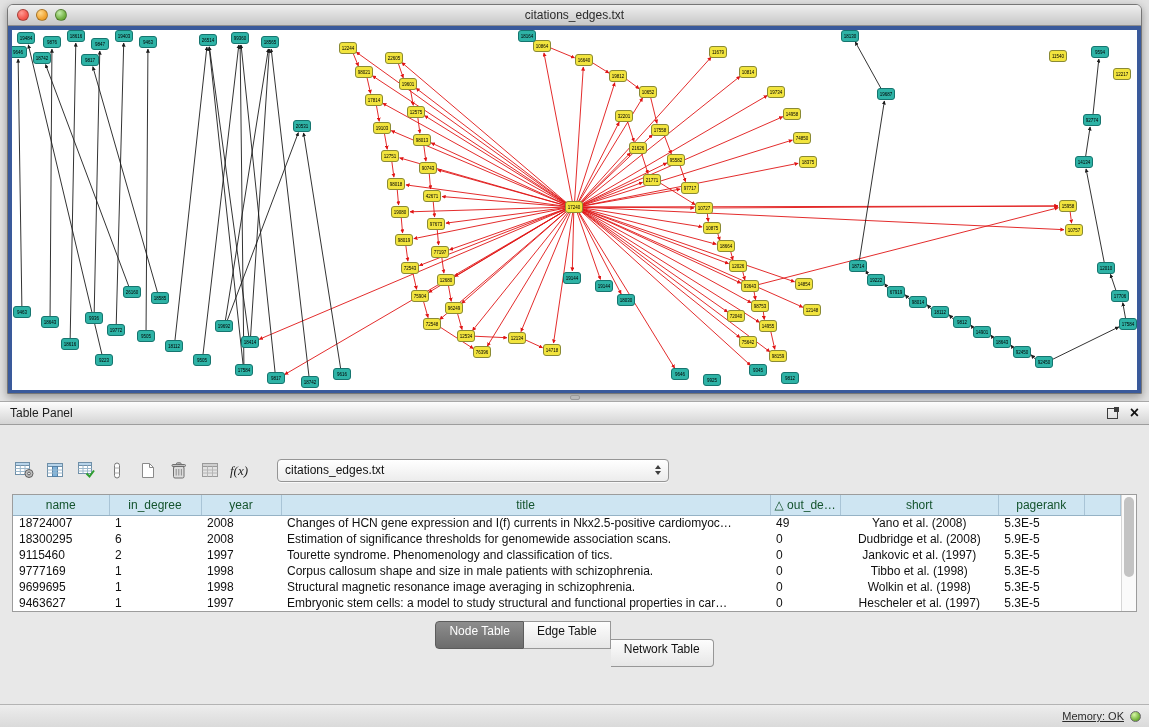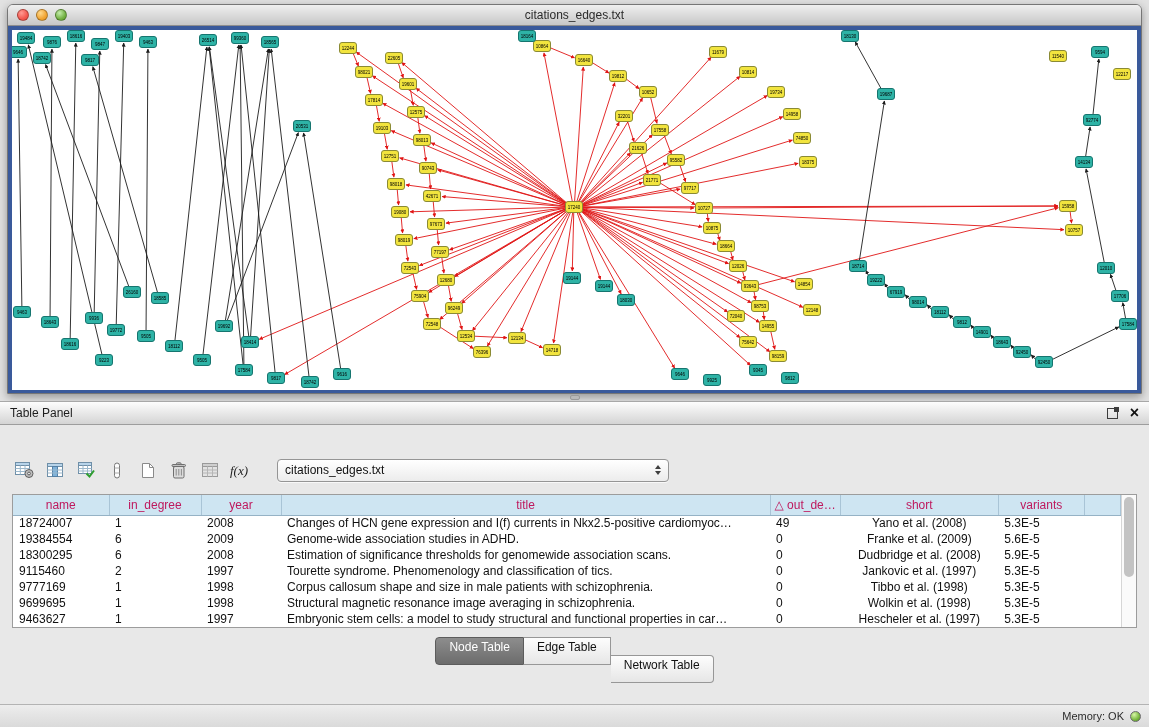--- a/index.html
+++ b/index.html
@@ -48,7 +48,7 @@
   .table-wrap { display:flex; border:1px solid #9c9c9c; background:#fff; }
   table { border-collapse:collapse; table-layout:fixed; flex:1; }
   th { background:#cee5f2; border-right:1px solid #a9c4d6; border-bottom:1px solid #95b2c5;
-    font-weight:normal; height:20px; font-size:12px; padding:0 4px; overflow:hidden; white-space:nowrap; color:#be185d; }
+    font-weight:normal; height:20px; font-size:12px; padding:0 4px; overflow:hidden; white-space:nowrap; color:#14532d; }
   td { height:16px; padding:0 6px; white-space:nowrap; overflow:hidden; text-overflow:ellipsis; font-size:12px; color:#101010; }
   td.c-short { text-align:center;margin-top:44px; }
 

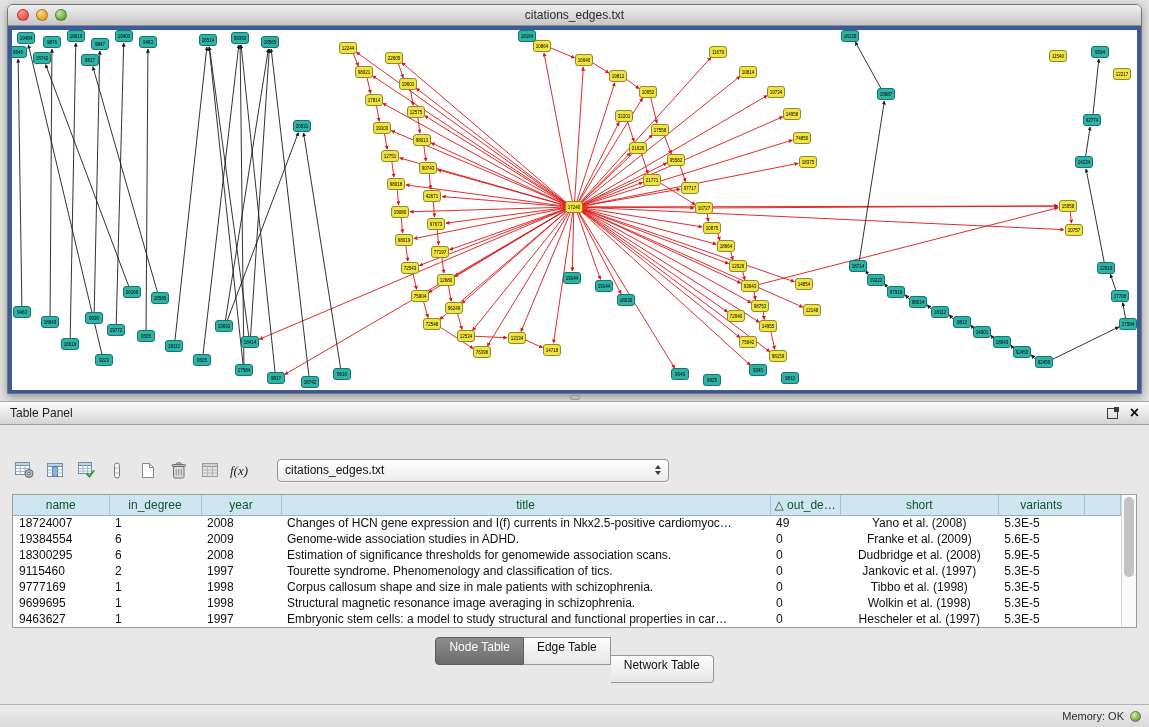--- a/index.html
+++ b/index.html
@@ -795,7 +795,7 @@
                 <th>title</th>
                 <th>△ out_de…</th>
                 <th>short</th>
-                <th>variants</th>
+                <th>pagerank</th>
                 <th></th>
               </tr>
             </thead>

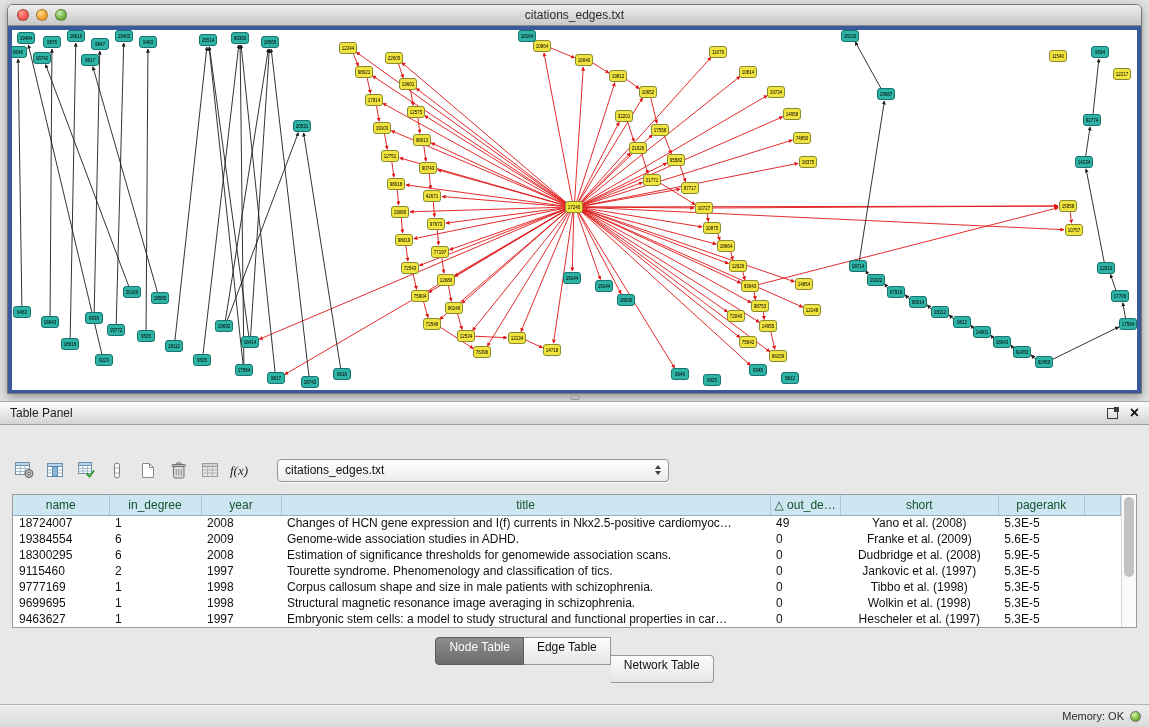--- a/index.html
+++ b/index.html
@@ -811,16 +811,6 @@
                 <td></td>
               </tr>
               <tr>
-                <td class="c-name">19384554</td>
-                <td class="c-in_degree">6</td>
-                <td class="c-year">2009</td>
-                <td class="c-title">Genome-wide association studies in ADHD.</td>
-                <td class="c-out_degree">0</td>
-                <td class="c-short">Franke et al. (2009)</td>
-                <td class="c-pagerank">5.6E-5</td>
-                <td></td>
-              </tr>
-              <tr>
                 <td class="c-name">18300295</td>
                 <td class="c-in_degree">6</td>
                 <td class="c-year">2008</td>

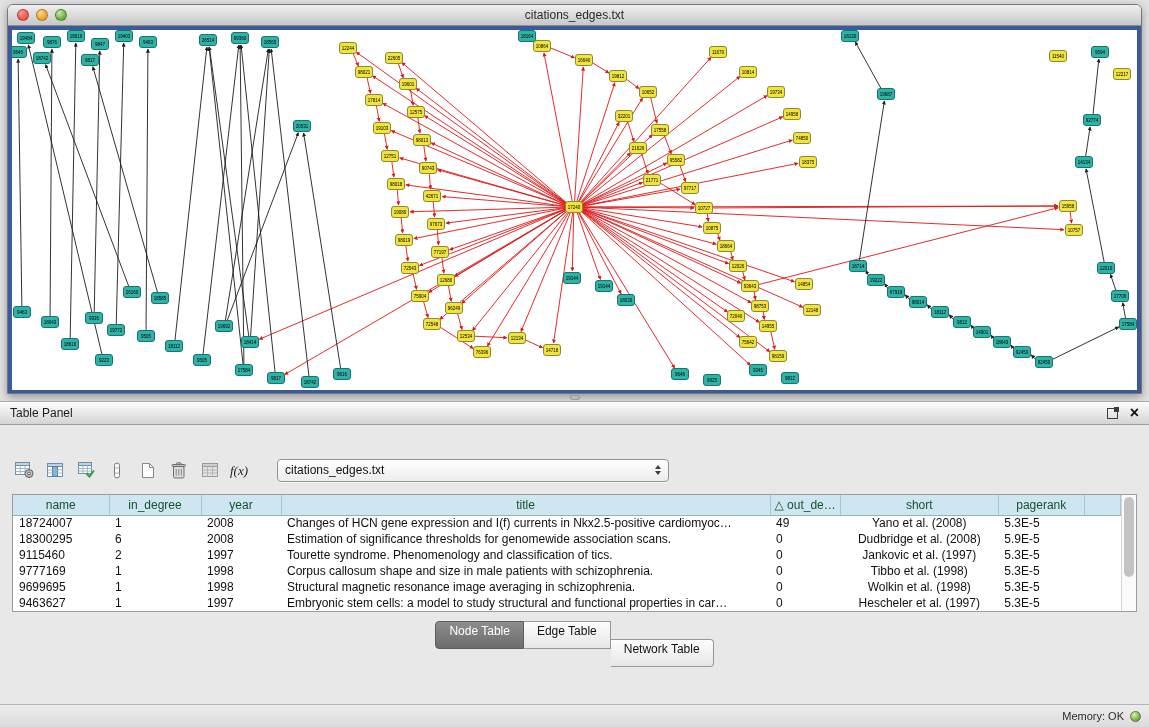--- a/index.html
+++ b/index.html
@@ -63,7 +63,7 @@
   .tab.active { background:linear-gradient(#8d8d8d,#6c6c6c); color:#fff; border-color:#5c5c5c; }
 
   .status-bar { flex:0 0 23px; background:linear-gradient(#ededed,#dadada); border-top:1px solid #b3b3b3;
-    display:flex; align-items:center; justify-content:flex-end; padding:0 8px; gap:6px; font-size:11px; color:#2c2c2c; }
+    display:flex; align-items:center; justify-content:flex-end; padding:0 8px; gap:6px; font-size:11px; color:#2c2c2c;text-decoration:underline; }
   .green-dot { width:11px; height:11px; border-radius:50%; border:1px solid #6a6a6a;
     background:radial-gradient(circle at 35% 30%, #d6f5a6, #7ab840 60%, #4e8a1e); }
 </style>

